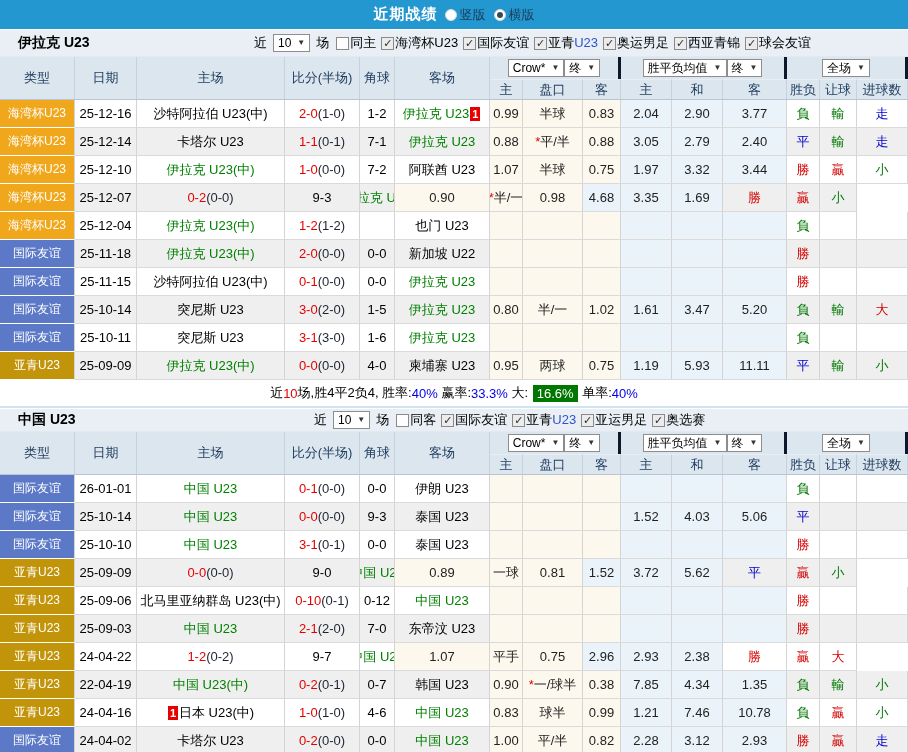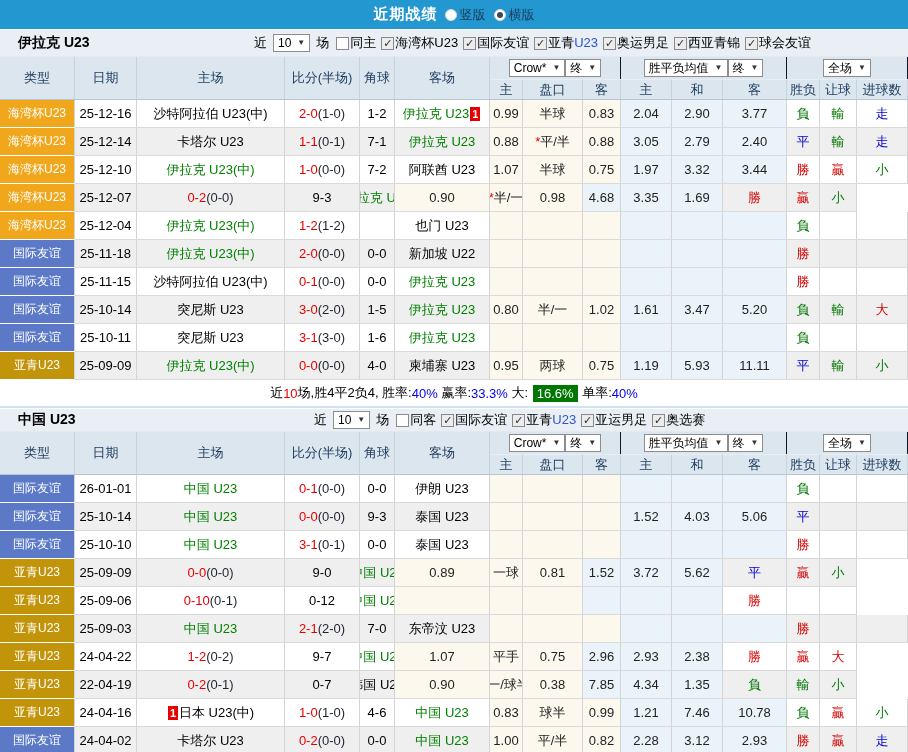--- a/index.html
+++ b/index.html
@@ -38,7 +38,7 @@
   .thead{display:grid;grid-template-columns:var(--cols);grid-template-rows:22px 20px;background:#dce6ef;color:#1c3a5c;font-size:13px;border-bottom:1px solid #b9c6d2;}
   .th{display:flex;align-items:center;justify-content:center;border-right:1px solid #c6d2dd;overflow:hidden;white-space:nowrap;}
   .th.left-th{border-bottom:none;}
-  .th.sel-group{border-right:1px solid #0f172a;}
+  .th.sel-group{border-right:3px solid #0f172a;}
   .th.sub{border-top:1px solid #e8eef4;}
   
   .row{display:grid;grid-template-columns:var(--cols);height:28px;font-size:13px;}

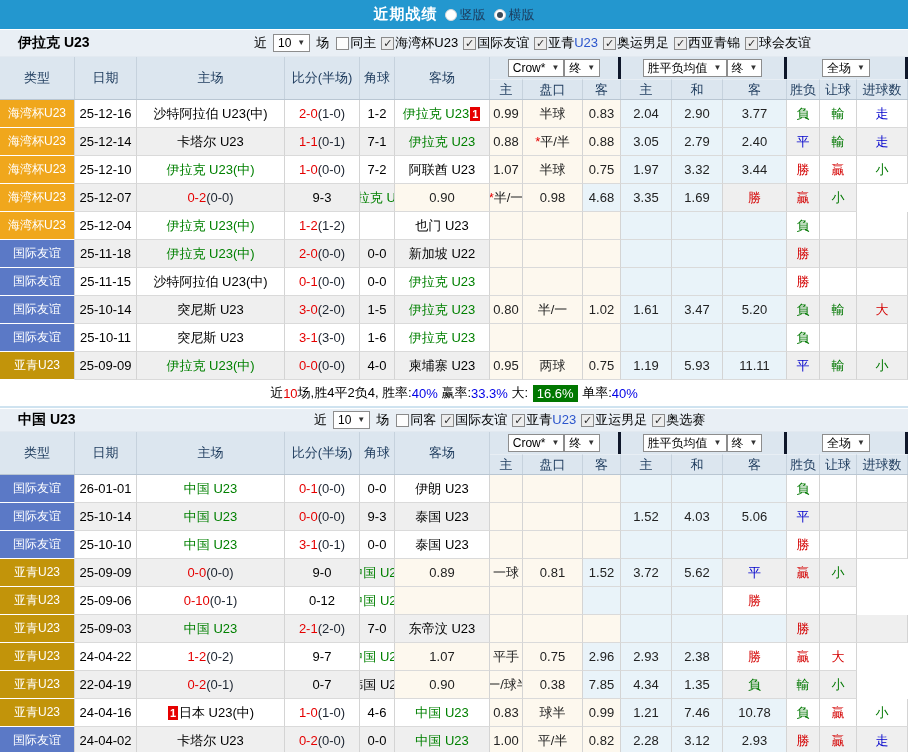--- a/index.html
+++ b/index.html
@@ -593,6 +593,9 @@
           <div class="td type" style="background: rgb(194, 148, 10);">亚青U23</div>
           <div class="td stripe">25-09-06</div>
           <div class="td stripe">
+            <span class="team-black">北马里亚纳群岛 U23(中)</span>
+          </div>
+          <div class="td stripe">
             <span class="score-full">0-10</span>
             <span class="score-half">(0-1)</span>
           </div>

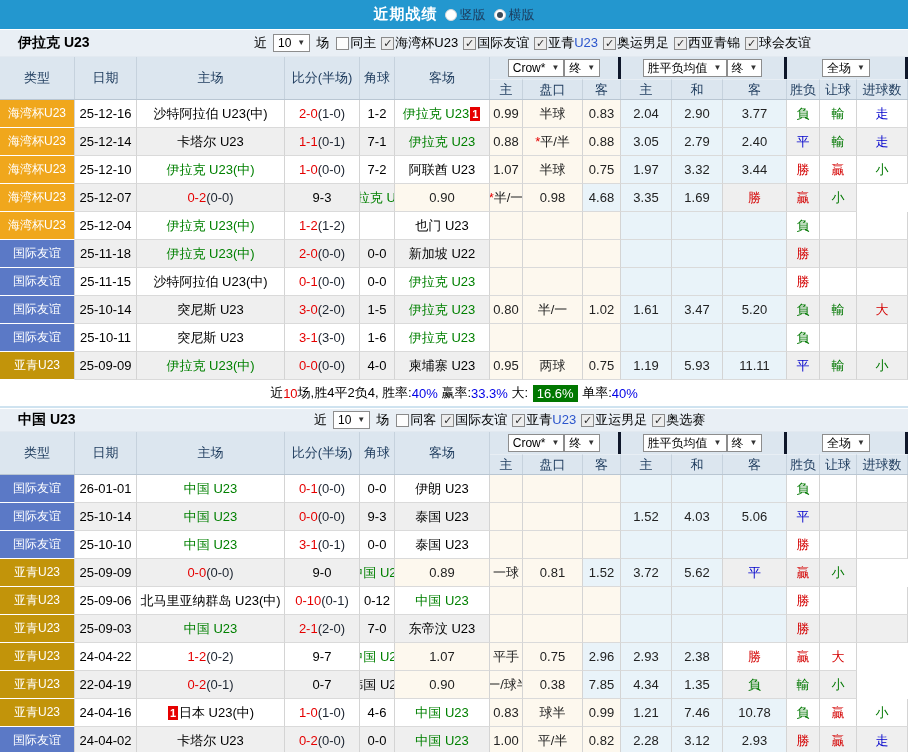--- a/index.html
+++ b/index.html
@@ -662,6 +662,9 @@
           <div class="td type" style="background: rgb(194, 148, 10);">亚青U23</div>
           <div class="td stripe">22-04-19</div>
           <div class="td stripe">
+            <span class="team-green">中国 U23(中)</span>
+          </div>
+          <div class="td stripe">
             <span class="score-full">0-2</span>
             <span class="score-half">(0-1)</span>
           </div>

